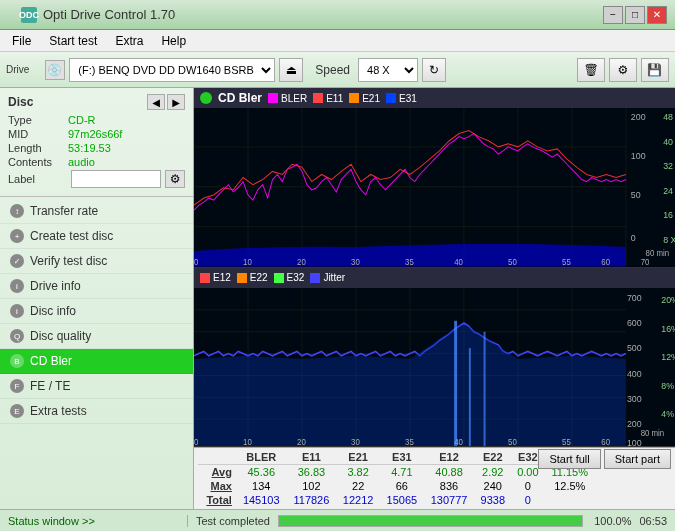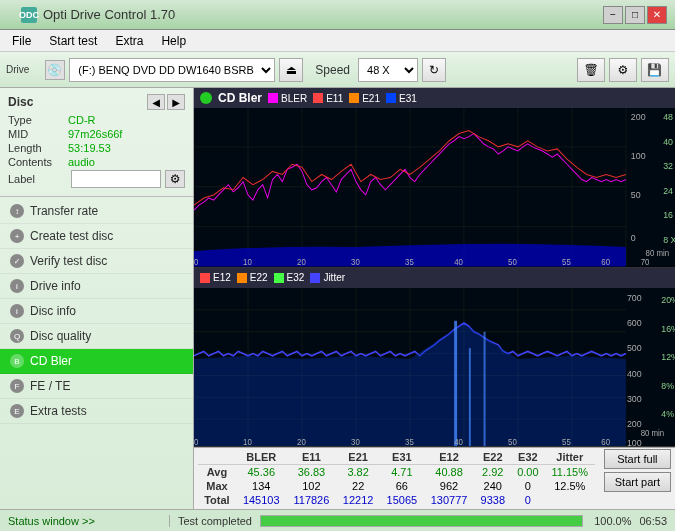--- a/index.html
+++ b/index.html
@@ -491,7 +491,7 @@
         </table>
       </div>
 
-      <div style="position:absolute;right:4px;top:2px;display:flex;flex-direction:column;gap:3px;">
+      <div style="position:absolute;right:4px;top:2px;display:flex;flex-direction:row;gap:3px;">
         <button class="start-btn">Start full</button>
         <button class="start-btn">Start part</button>
       </div>

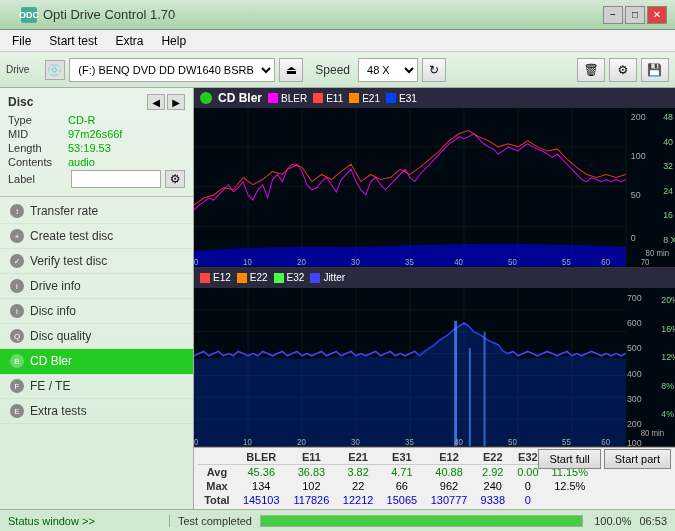--- a/index.html
+++ b/index.html
@@ -138,7 +138,7 @@
     .stats-table { width: 100%; border-collapse: collapse; font-size: 11px; }
     .stats-table th { color: #333; text-align: center; padding: 1px 4px; font-weight: bold; border-bottom: 1px solid #ccc; }
     .stats-table td { text-align: center; padding: 1px 4px; }
-    .stats-table .row-label { text-align: center; font-weight: bold; color: #333; }
+    .stats-table .row-label { text-align: right; font-weight: bold; color: #333; text-decoration: underline; }
     .stats-table .green { color: #008800; }
     .stats-table .blue { color: #0000cc; }
     .start-btn { padding: 3px 10px; background: linear-gradient(to bottom, #f0f0f0, #d8d8d8); border: 1px solid #888; cursor: pointer; font-size: 11px; white-space: nowrap; }

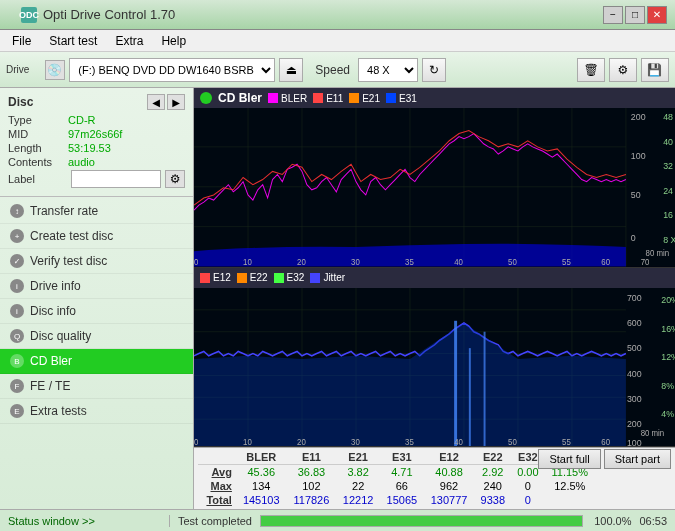--- a/index.html
+++ b/index.html
@@ -471,7 +471,7 @@
               <td>102</td>
               <td>22</td>
               <td>66</td>
-              <td>962</td>
+              <td>836</td>
               <td>240</td>
               <td>0</td>
               <td>12.5%</td>

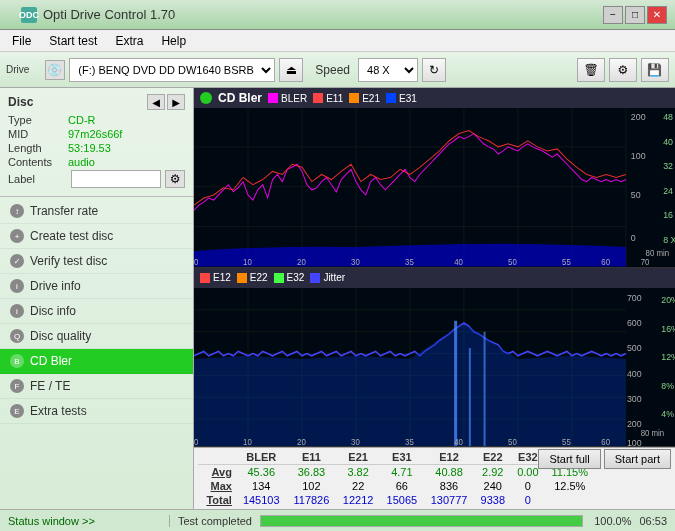--- a/index.html
+++ b/index.html
@@ -152,7 +152,7 @@
       border-top: 1px solid #aaa;
     }
     .status-left {
-      width: 170px;
+      width: 188px;
       padding: 0 8px;
       font-size: 11px;
       color: #006600;

